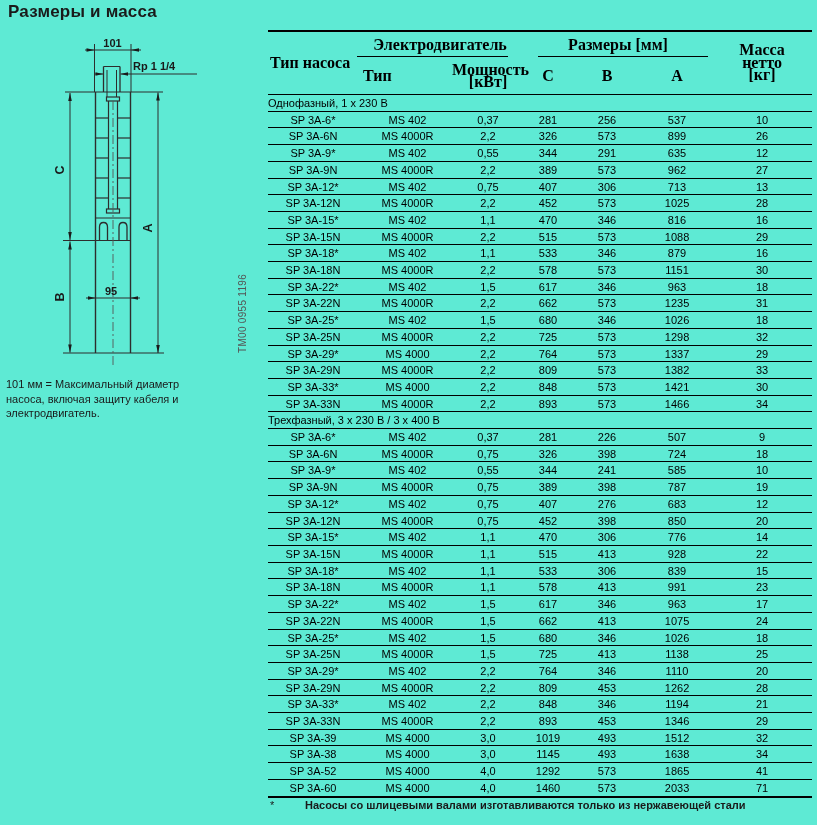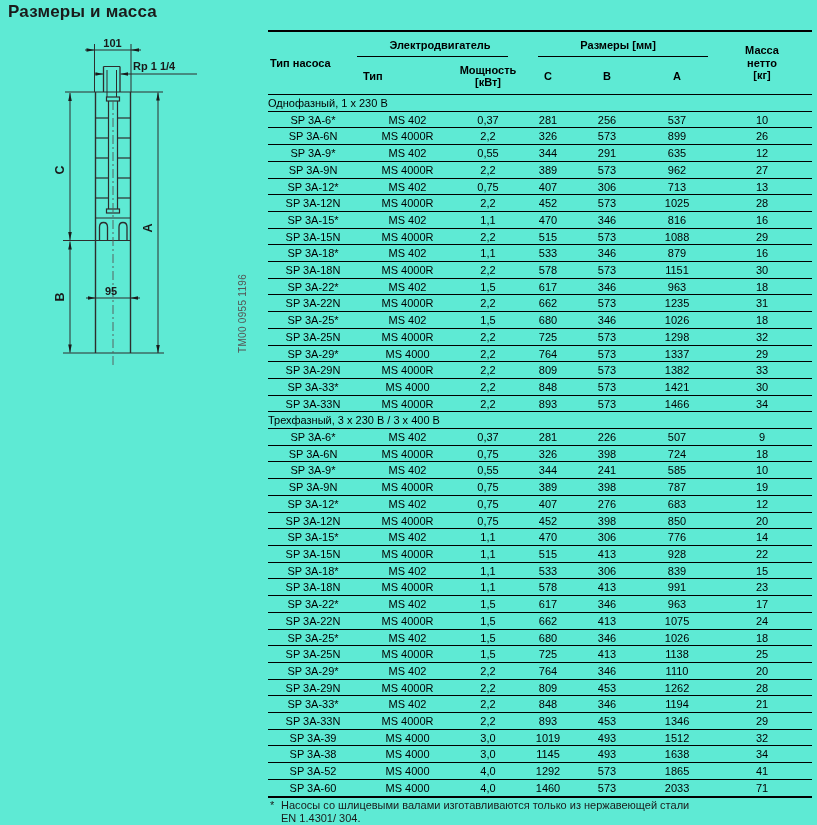--- a/index.html
+++ b/index.html
@@ -25,7 +25,7 @@
   col.w1{width:88px;} col.w2{width:96px;} col.w3{width:72px;} col.w4{width:48px;}
   col.w5{width:70px;} col.w6{width:70px;} col.w7{width:100px;}
 
-  thead th{font-weight:bold;font-size:11px;line-height:12.5px;padding:2px 0;vertical-align:middle;color:#000;}
+  thead th{font-weight:bold;font-size:16px;line-height:12.5px;padding:2px 0;vertical-align:middle;color:#000;font-family:Liberation Serif, serif;}
   th.th-pump{text-align:left;padding-left:2px;border-bottom:1.8px solid #000;margin-left:43px;}
   th.th-mass{text-align:center;border-bottom:1.8px solid #000;}
   th.group{position:relative;height:22px;text-align:center;}

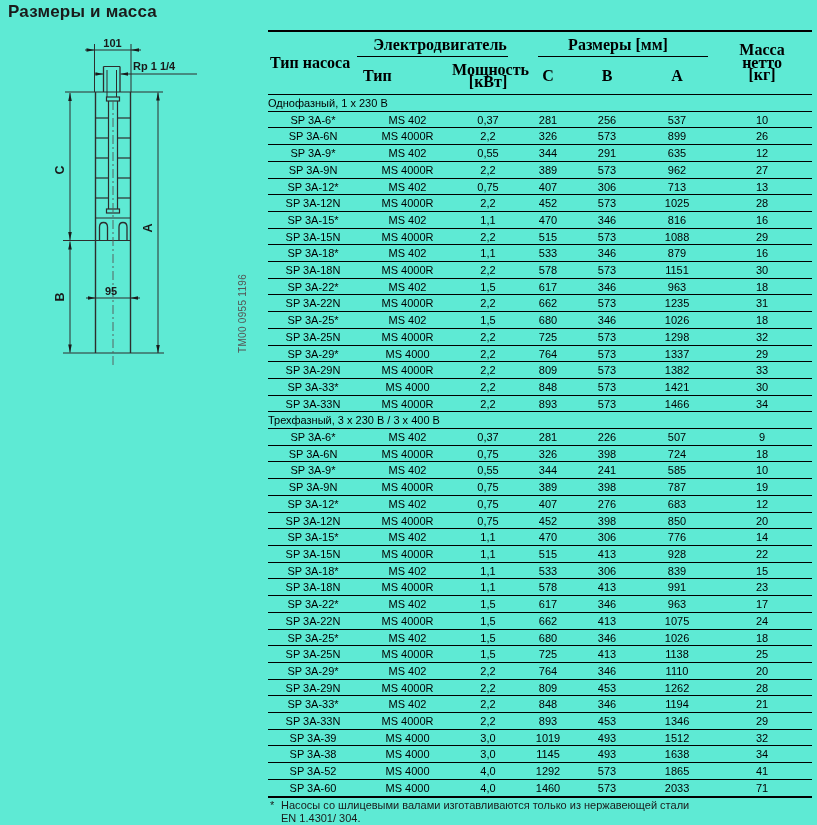--- a/index.html
+++ b/index.html
@@ -131,6 +131,7 @@
 
   <div class="figcode">TM00 0955 1196</div>
 
+  <div class="caption">101 мм = Максимальный диаметр насоса, включая защиту кабеля и электродвигатель.</div>
 
   <div class="table-wrap">
     <table>

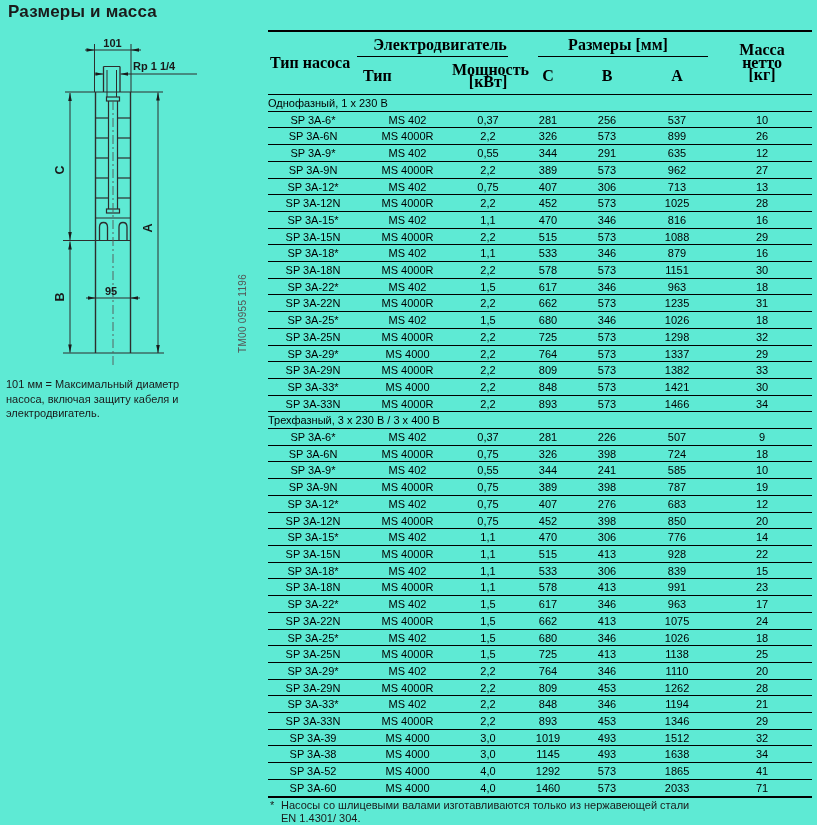--- a/index.html
+++ b/index.html
@@ -43,7 +43,7 @@
 
   .footnote{position:absolute;left:270px;top:799px;width:540px;font-size:11px;line-height:12.5px;color:#1a1a1a;}
   .footnote .marker{position:absolute;left:0;top:0;}
-  .footnote .fn-text{margin-left:11px;}
+  .footnote .fn-text{margin-left:35px;font-weight:bold;}
 </style>
 </head>
 <body>

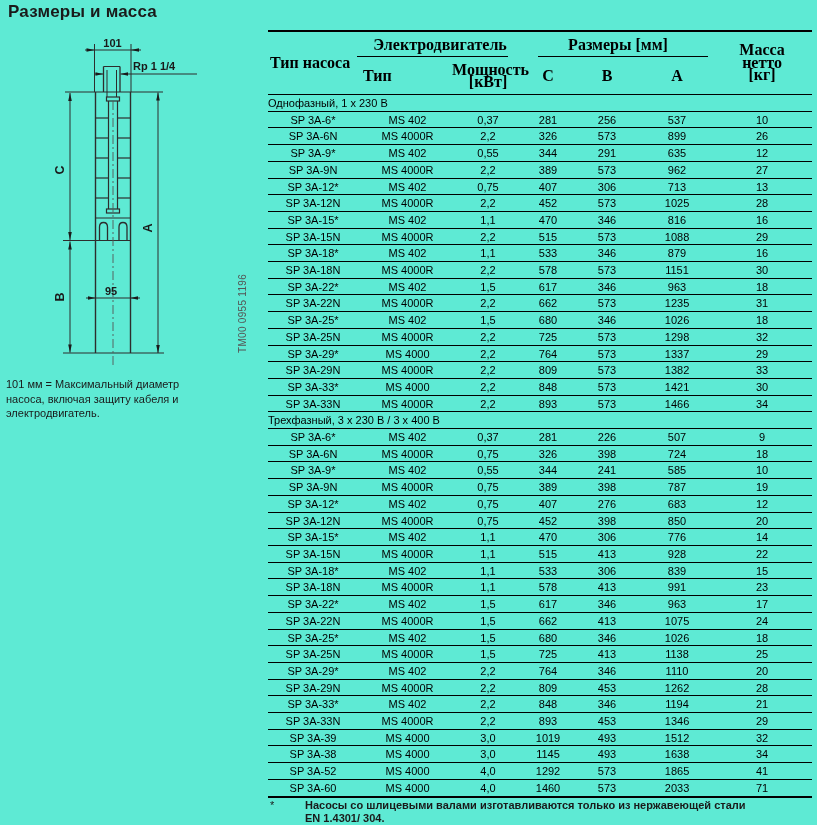--- a/index.html
+++ b/index.html
@@ -541,7 +541,6 @@
     <span class="marker">*</span>
     <div class="fn-text">
       <div>Насосы со шлицевыми валами изготавливаются только из нержавеющей стали</div>
-      <div>EN 1.4301/ 304.</div>
     </div>
   </div>
 

